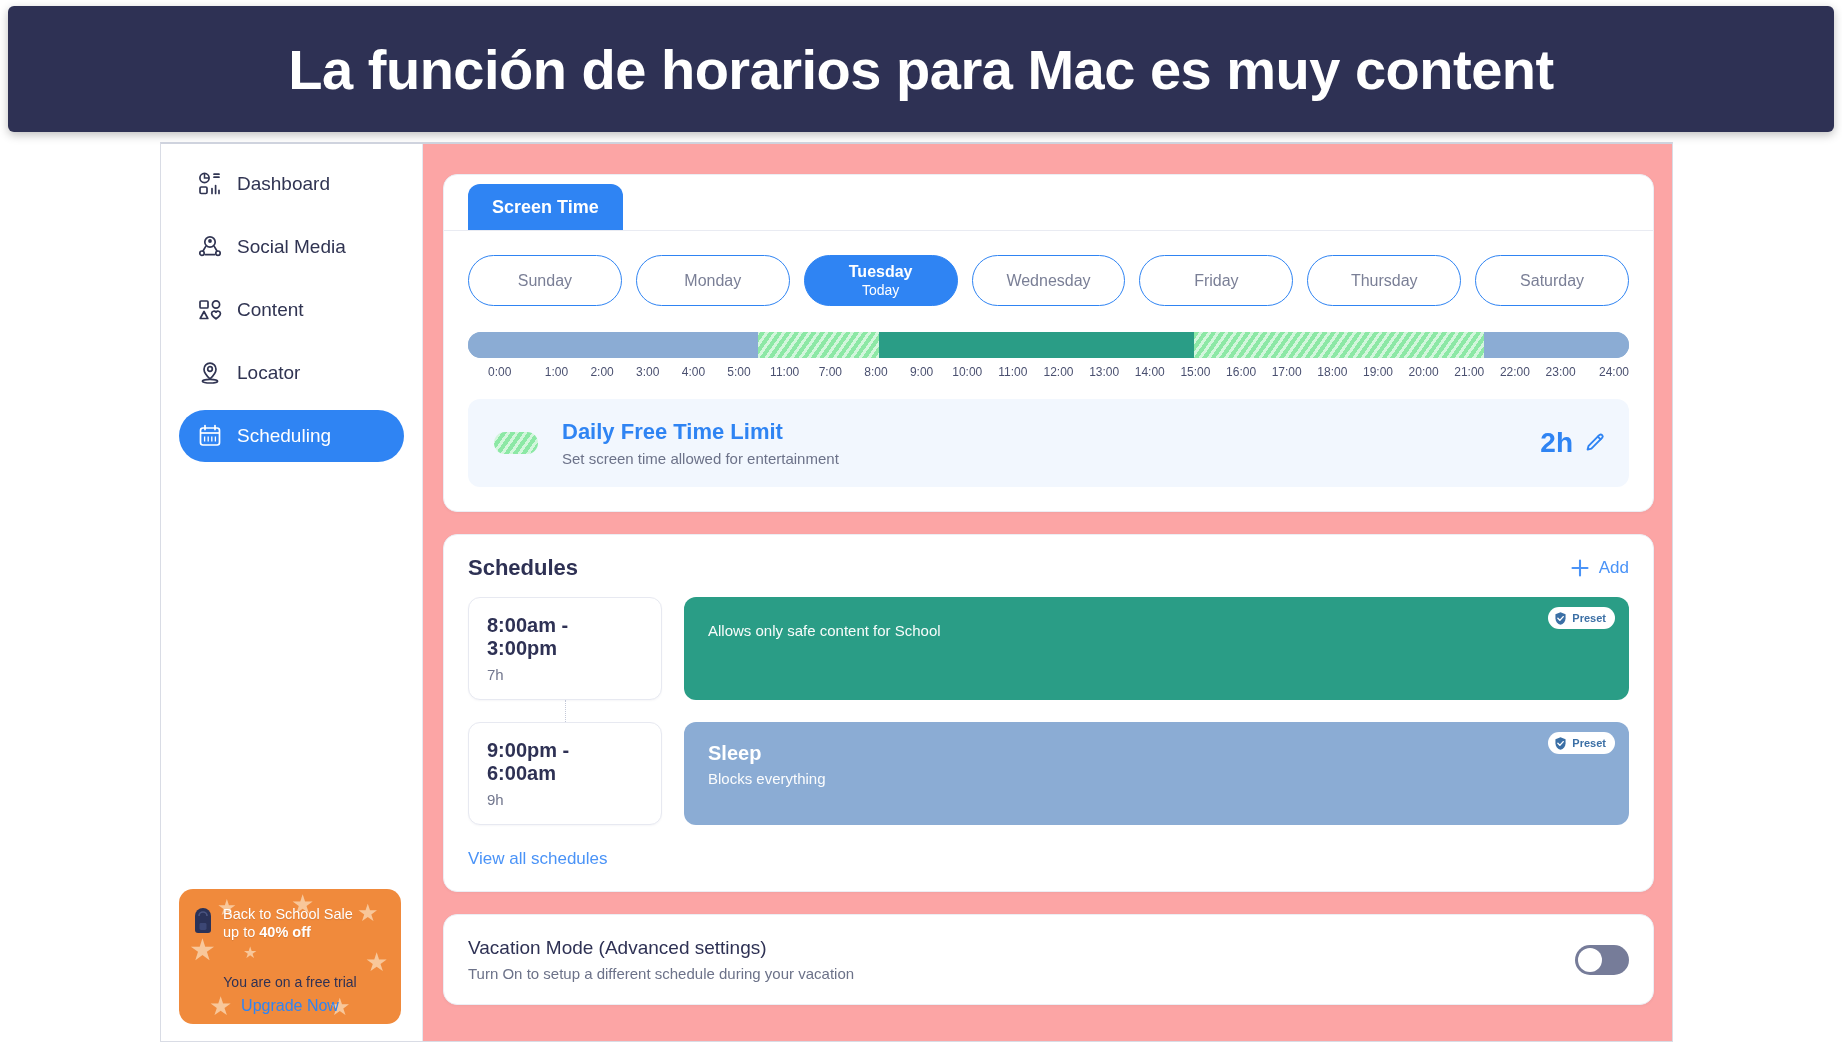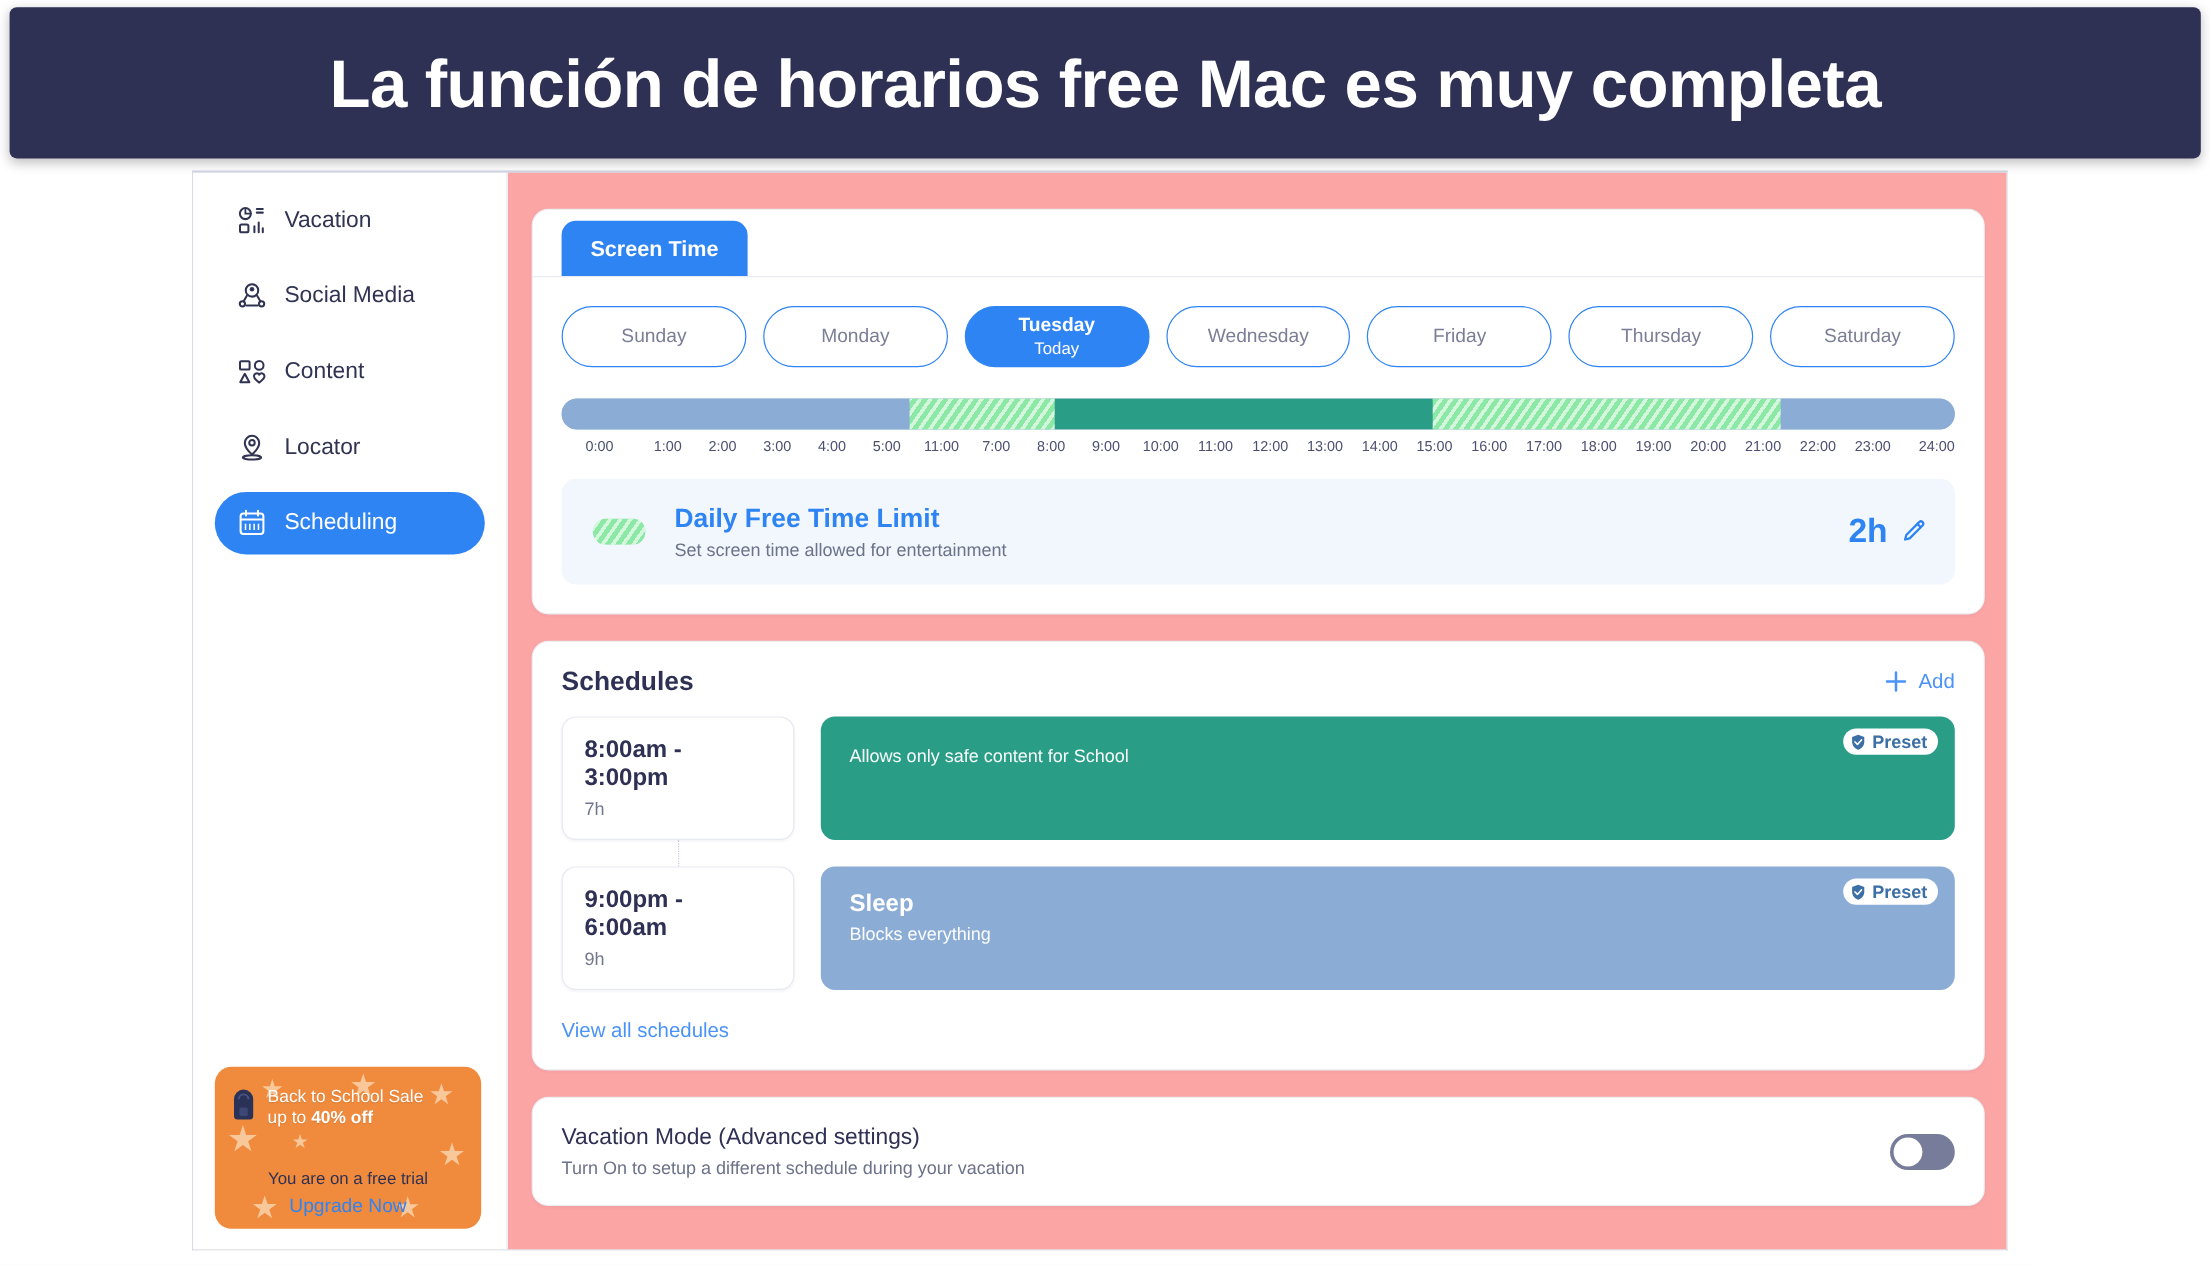--- a/index.html
+++ b/index.html
@@ -306,7 +306,7 @@
 <div id="root">
 
   <div class="banner">
-    <div class="banner-text">La función de horarios free Mac es muy completa</div>
+    <div class="banner-text">La función de horarios para Mac es muy content</div>
   </div>
 
   <div class="app-window">

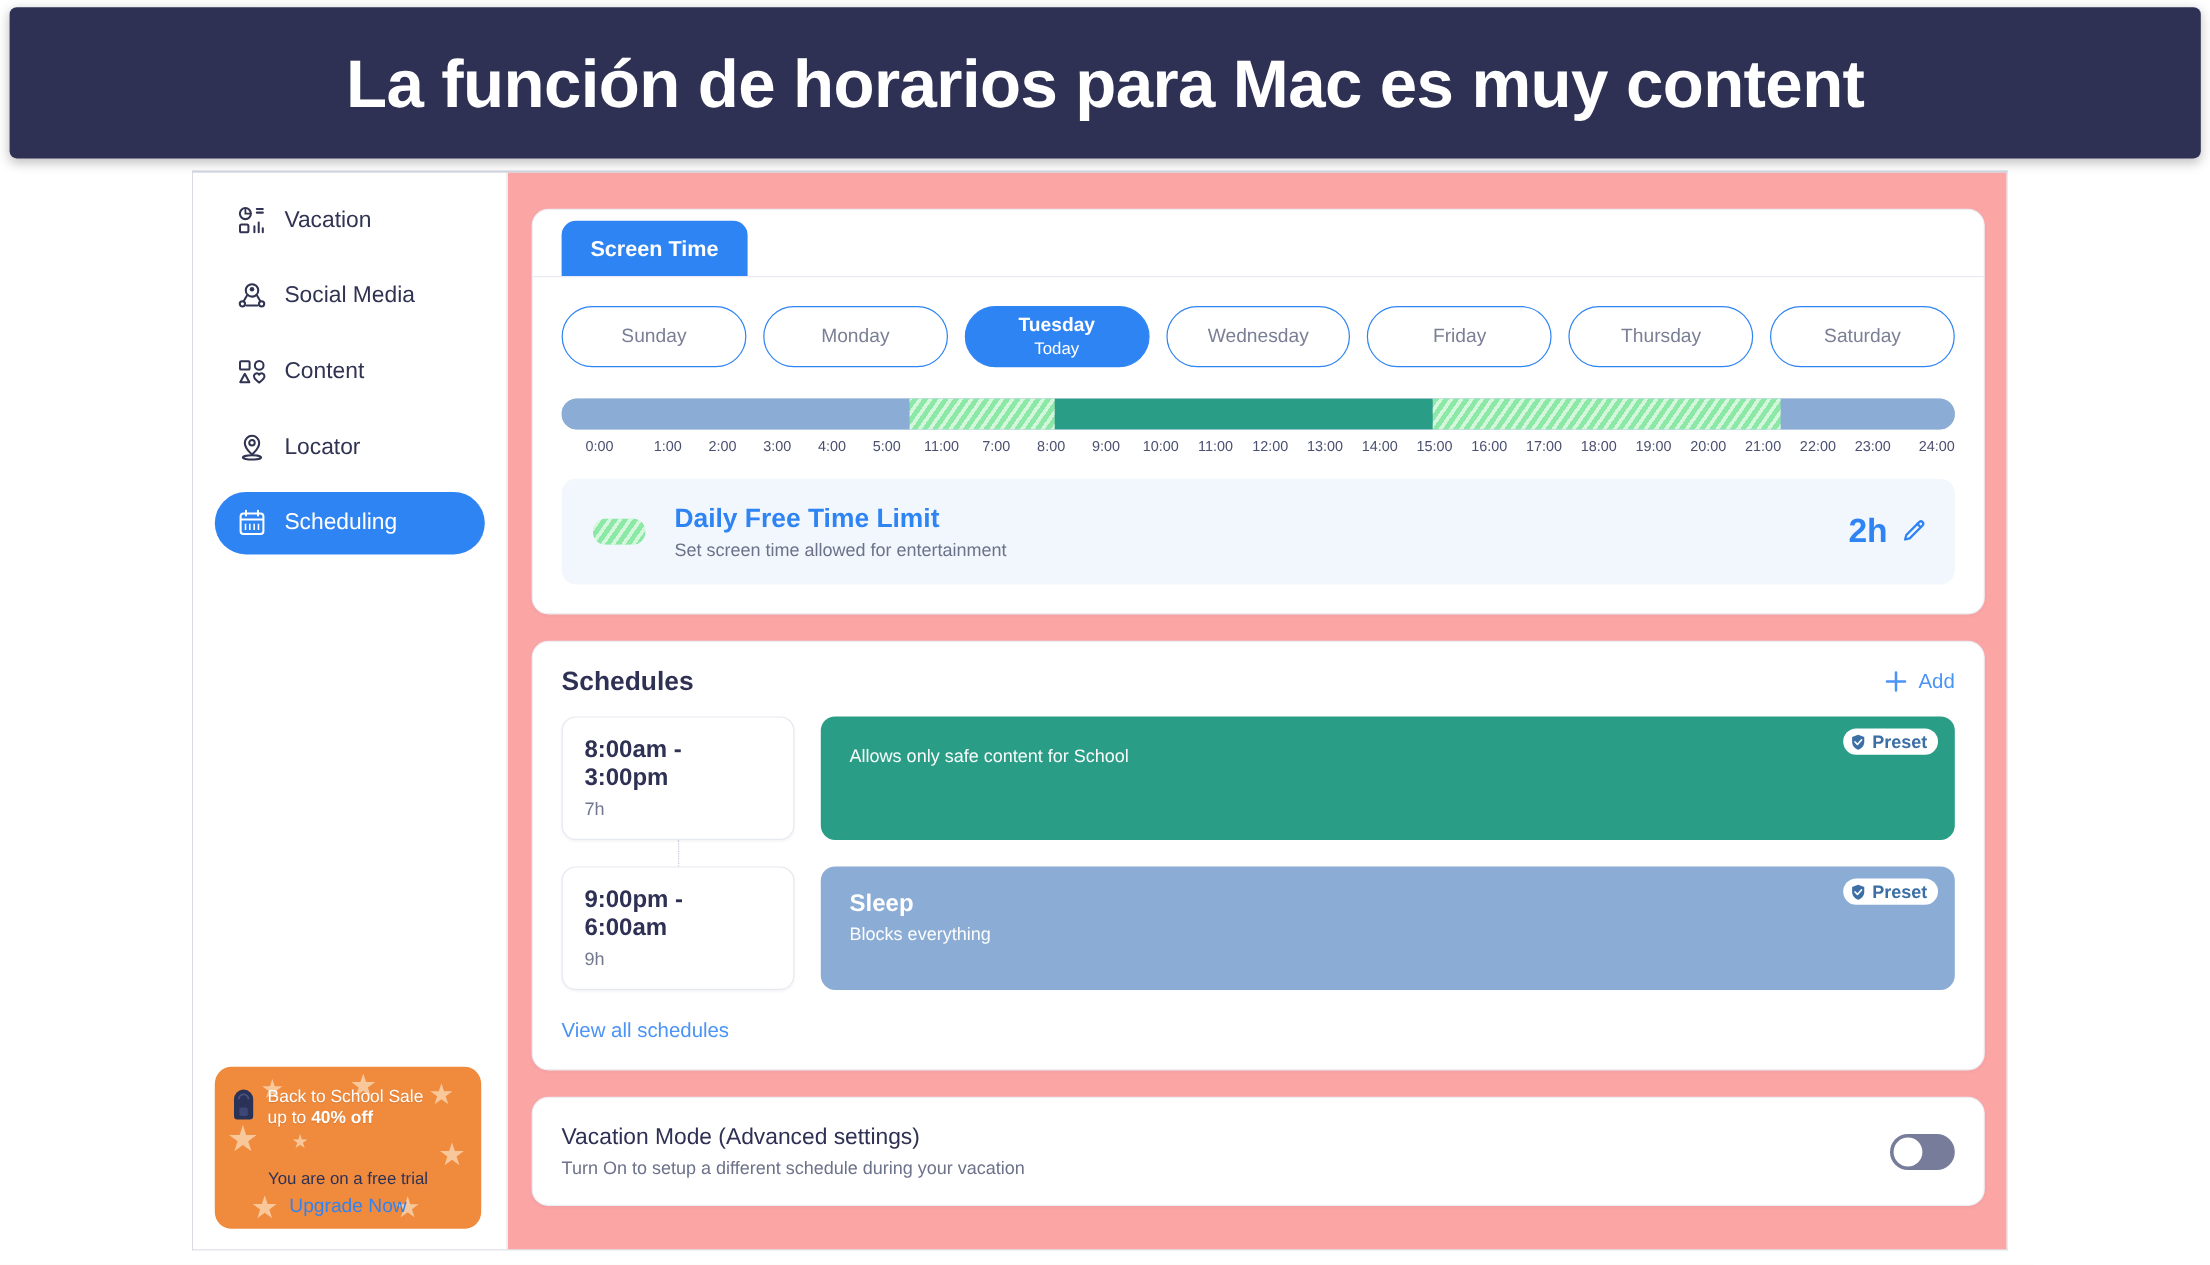--- a/index.html
+++ b/index.html
@@ -323,7 +323,7 @@
             <path d="M15 22.5v-5M18.6 22.5v-8M22 22.5v-3.2" stroke-linecap="round"></path>
           </svg>
         </span>
-        <span class="nav-label">Vacation</span>
+        <span class="nav-label">Dashboard</span>
       </div>
 
       <div class="nav-item">

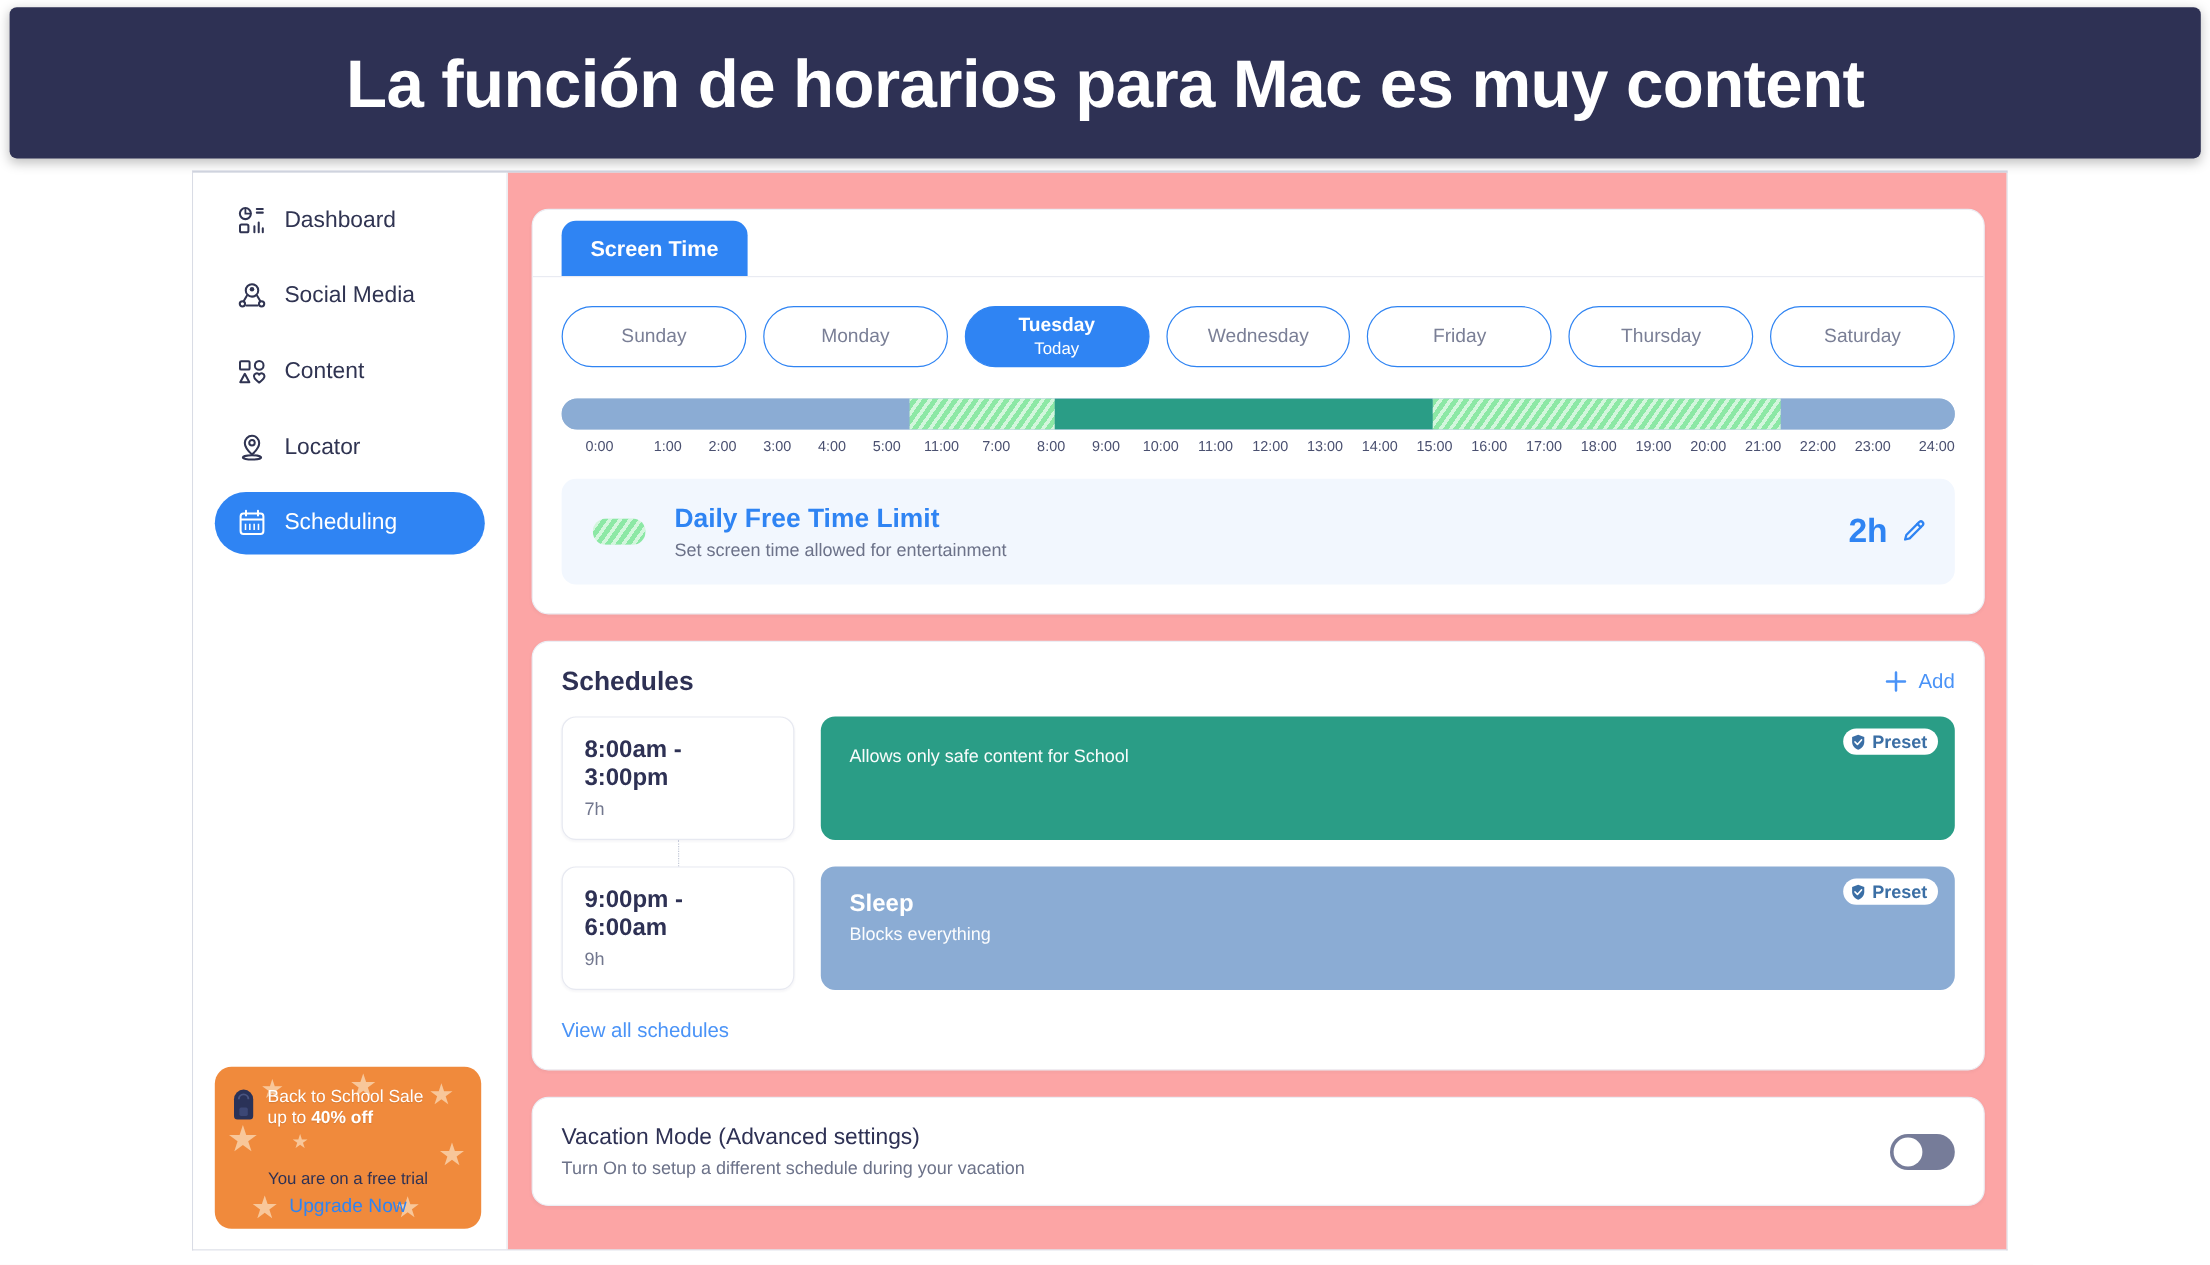--- a/index.html
+++ b/index.html
@@ -263,7 +263,7 @@
     height: 22px;
     display: flex; align-items: center; gap: 4px;
     padding: 0 9px 0 5px;
-    font-size: 15px;
+    font-size: 11px;
   }
   .preset-badge .ptext { color: #3b6fa5; font-weight: bold; }
   .shield-icon { width: 15px; height: 15px; }

